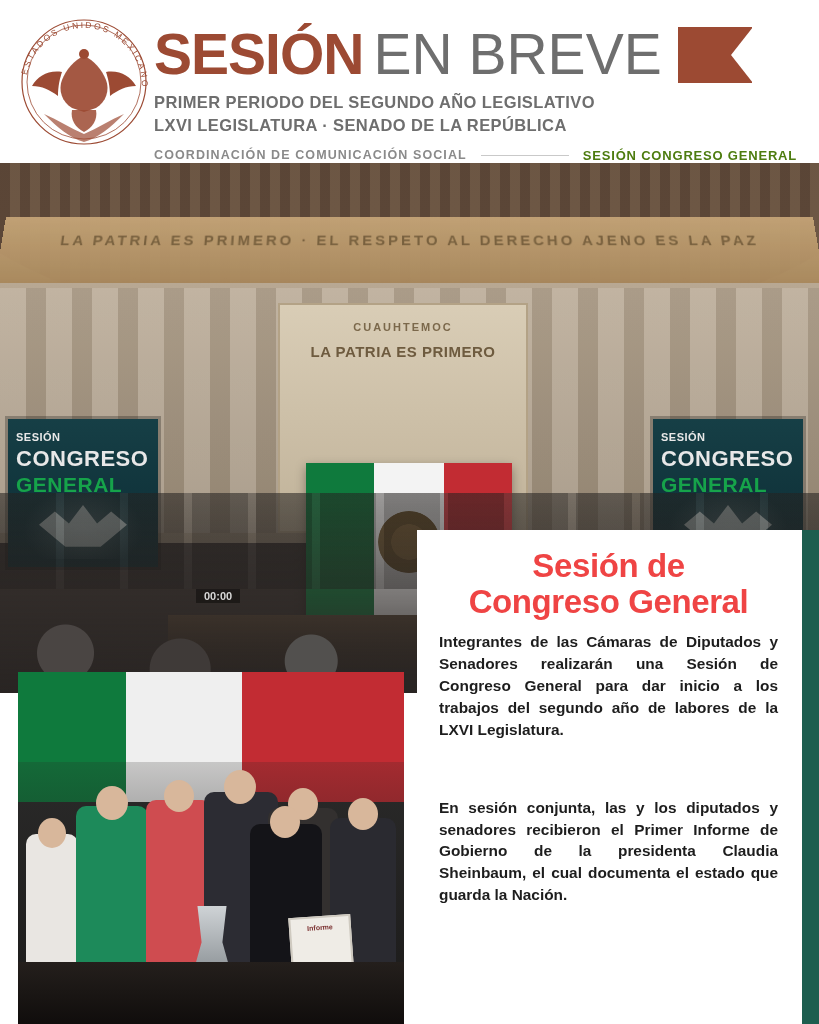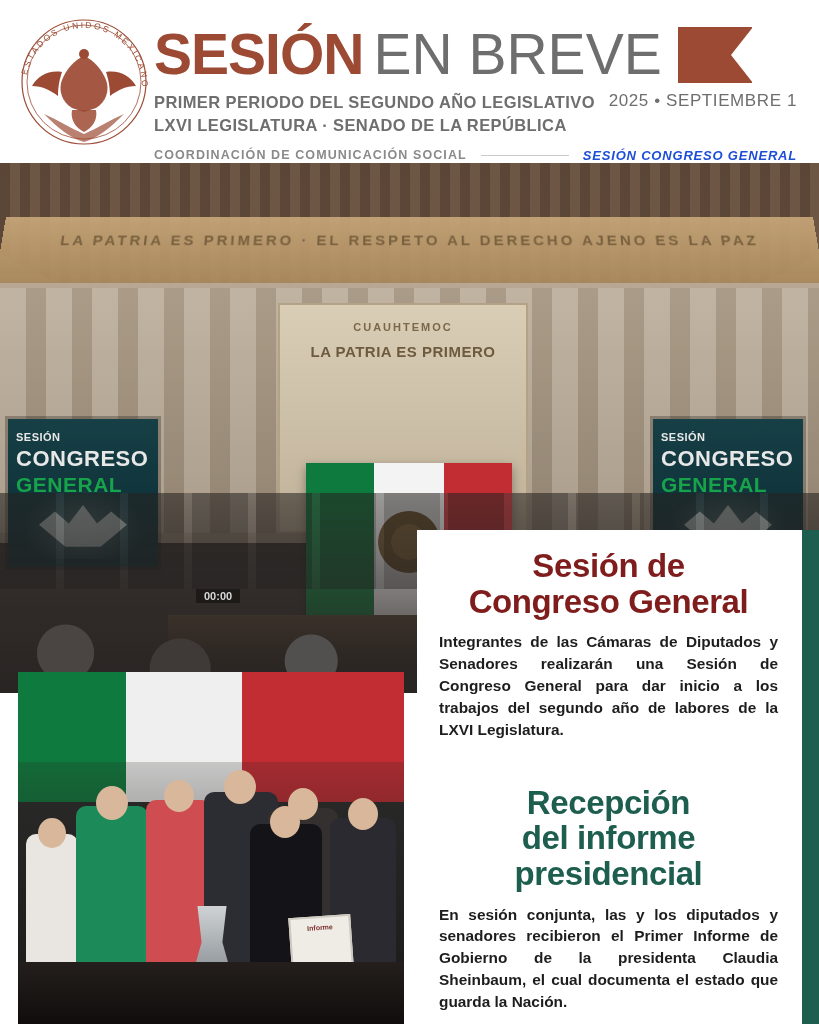--- a/index.html
+++ b/index.html
@@ -357,7 +357,6 @@
           <div class="sub-l1">PRIMER PERIODO DEL SEGUNDO AÑO LEGISLATIVO</div>
           <div class="sub-l2">LXVI LEGISLATURA · SENADO DE LA REPÚBLICA</div>
         </div>
-        <div class="sub-date">2025 • SEPTIEMBRE 1</div>
       </div>
 
       <div class="meta-row">

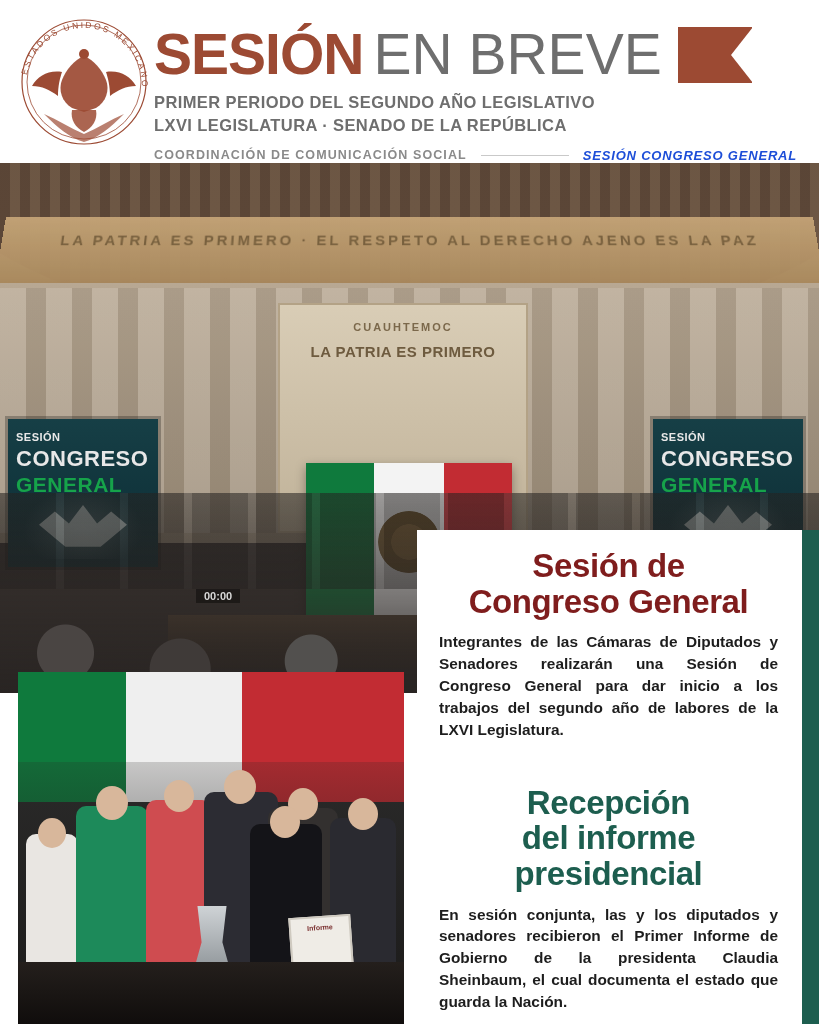--- a/index.html
+++ b/index.html
@@ -111,10 +111,9 @@
   .session-tag {
     font-size: 13px;
     font-weight: 700;
-    color: #1d4ed8;
+    color: #4d7c0f;
     letter-spacing: 0.8px;
     white-space: nowrap;
-    font-style: italic;
   }
 
   

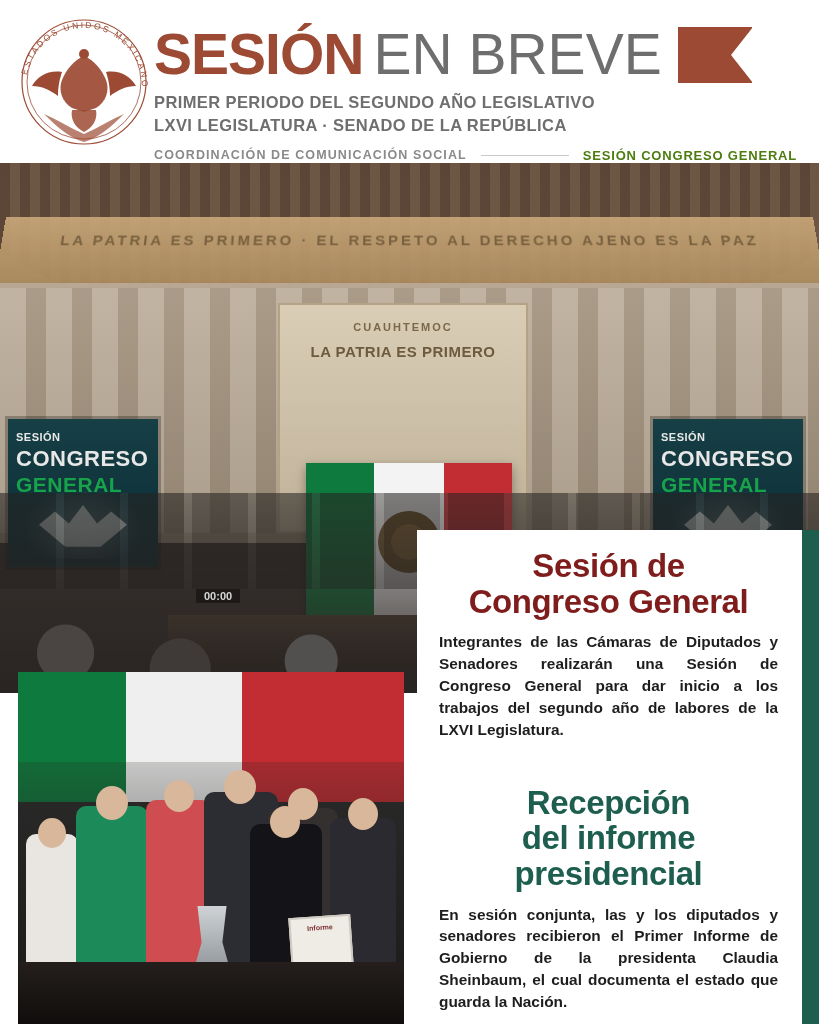--- a/index.html
+++ b/index.html
@@ -262,7 +262,7 @@
     text-align: center;
     letter-spacing: -0.4px;
   }
-  .card.brown .card-title { color: #7f1d1d; }
+  .card.brown .card-title { color: #ef4444; }
   .card.green .card-title { color: #1d5e4f; }
   .card-body {
     margin-top: 12px;

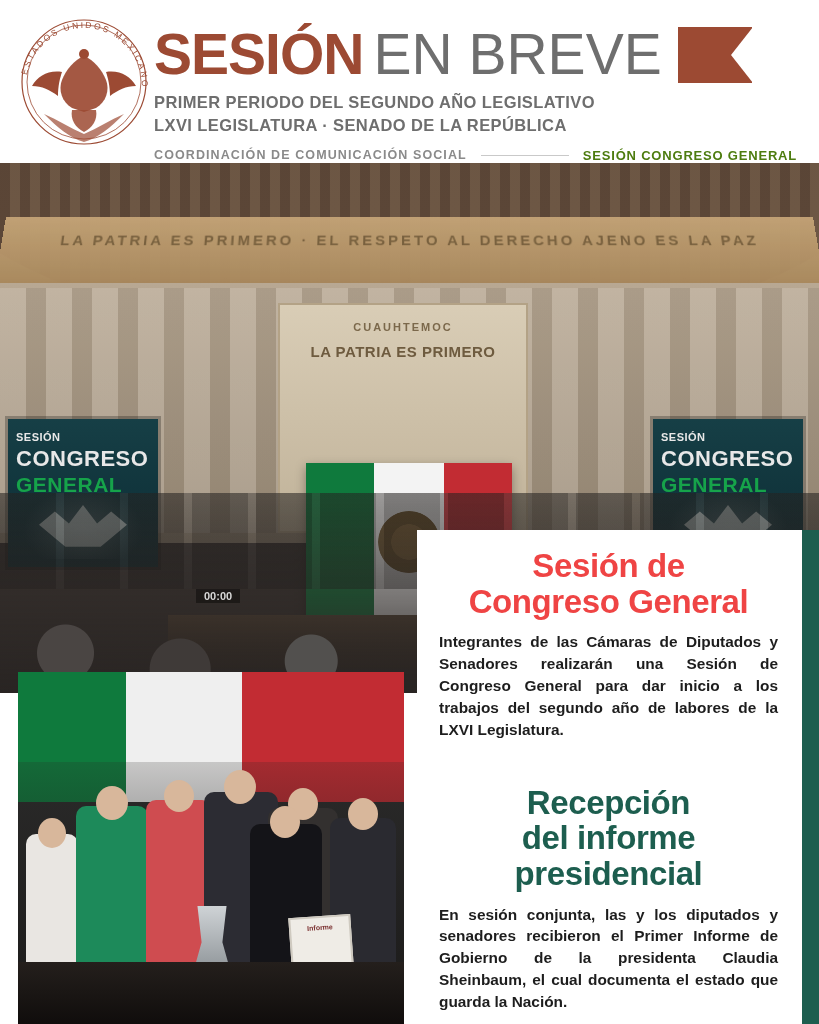--- a/index.html
+++ b/index.html
@@ -422,11 +422,6 @@
     <div class="card-gap"></div>
 
     <div class="card green">
-      <div class="card-title">
-        <div>Recepción</div>
-        <div>del informe</div>
-        <div>presidencial</div>
-      </div>
       <div class="card-body">En sesión conjunta, las y los diputados y senadores recibieron el Primer Informe de Gobierno de la presidenta Claudia Sheinbaum, el cual documenta el estado que guarda la Nación.</div>
     </div>
   </div>

